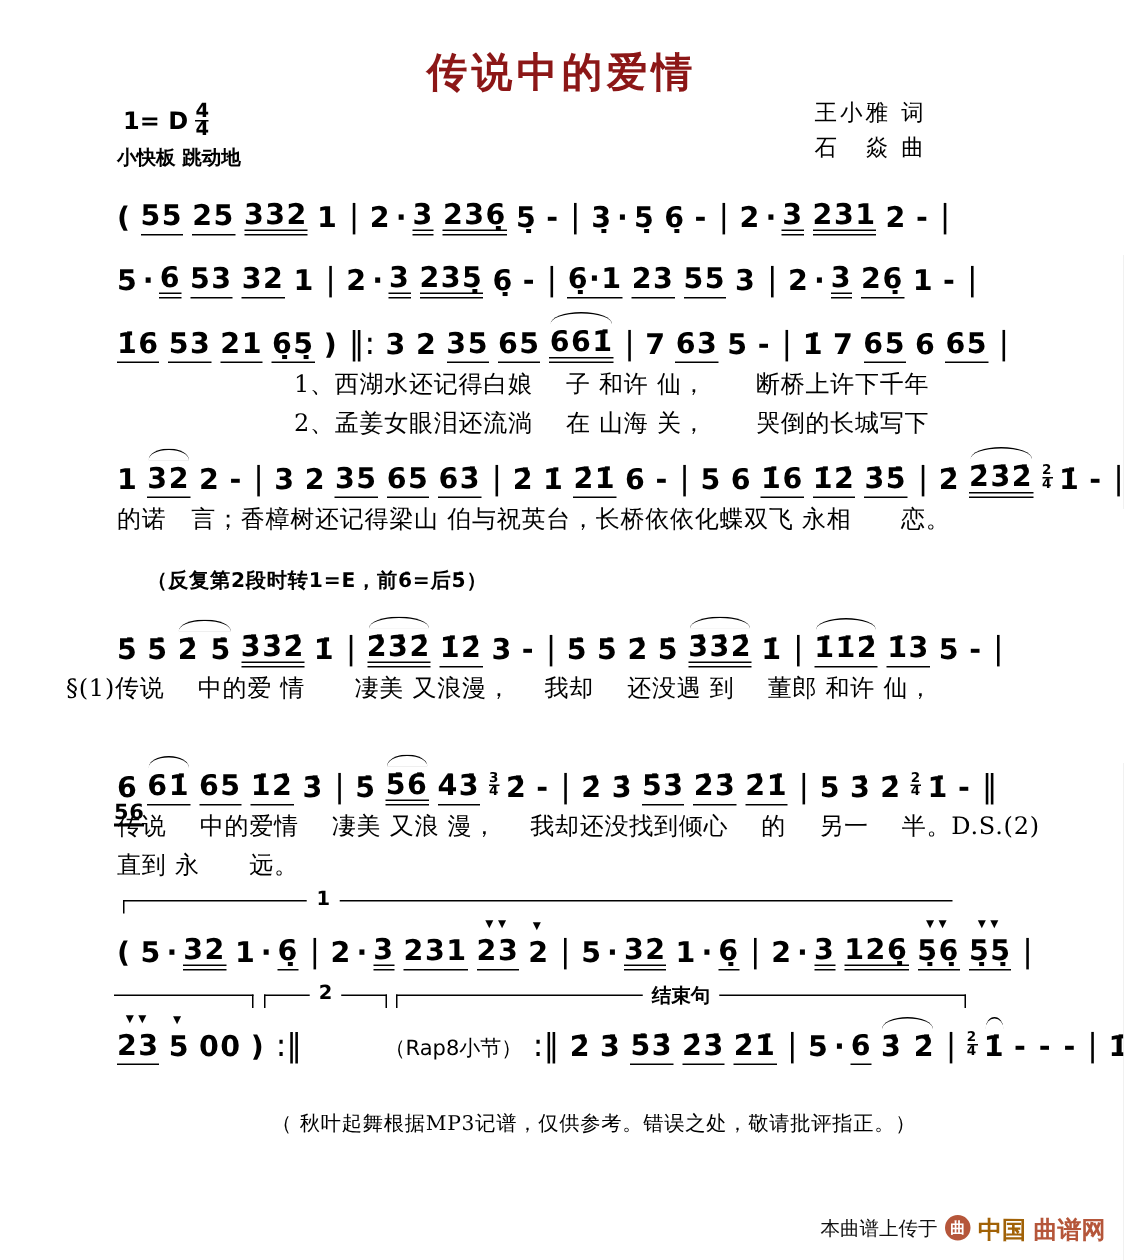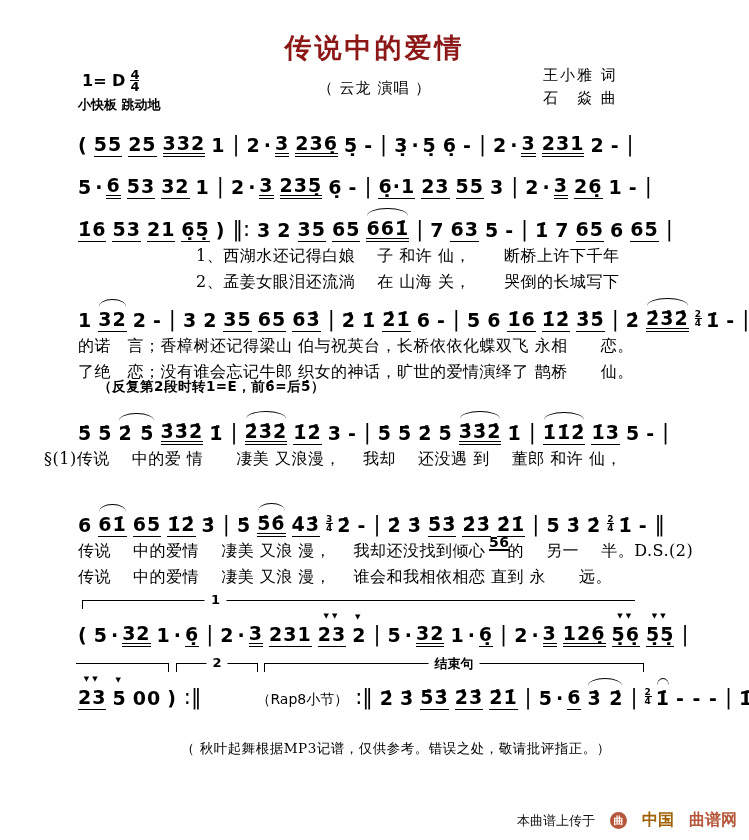--- a/index.html
+++ b/index.html
@@ -59,7 +59,6 @@
 
 <div class="sheet">
   <div class="title">传说中的爱情</div>
-  <div class="subtitle">（ 云龙 演唱 ）</div>
   <div class="keyrow">
     <span>1= D</span>
     <span class="ts2">

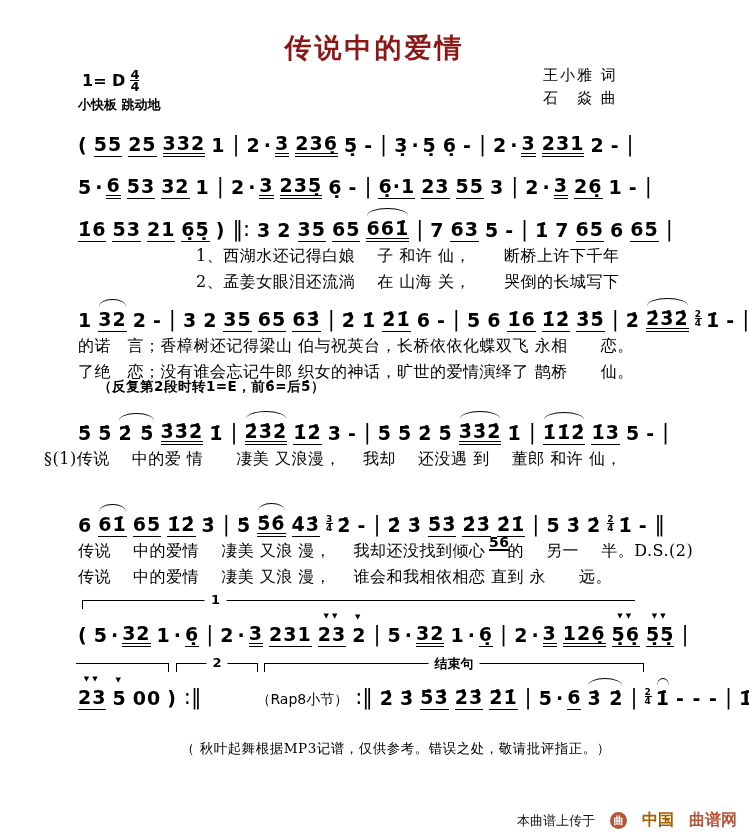--- a/index.html
+++ b/index.html
@@ -186,7 +186,6 @@
         <span class="tok bar">|</span>
       </div>
       <div class="lyric" style="top: 336px; left: 78px;">的诺　言；香樟树还记得梁山 伯与祝英台，长桥依依化蝶双飞 永相　　恋。</div>
-      <div class="lyric" style="top: 362px; left: 78px;">了绝　恋；没有谁会忘记牛郎 织女的神话，旷世的爱情演绎了 鹊桥　　仙。</div>
       <div class="annotation" style="top: 378px;">（反复第2段时转1=E，前6̇=后5̇）</div>
       <div class="notes-row" style="top: 418px;">
         <span class="tok">5̇</span>

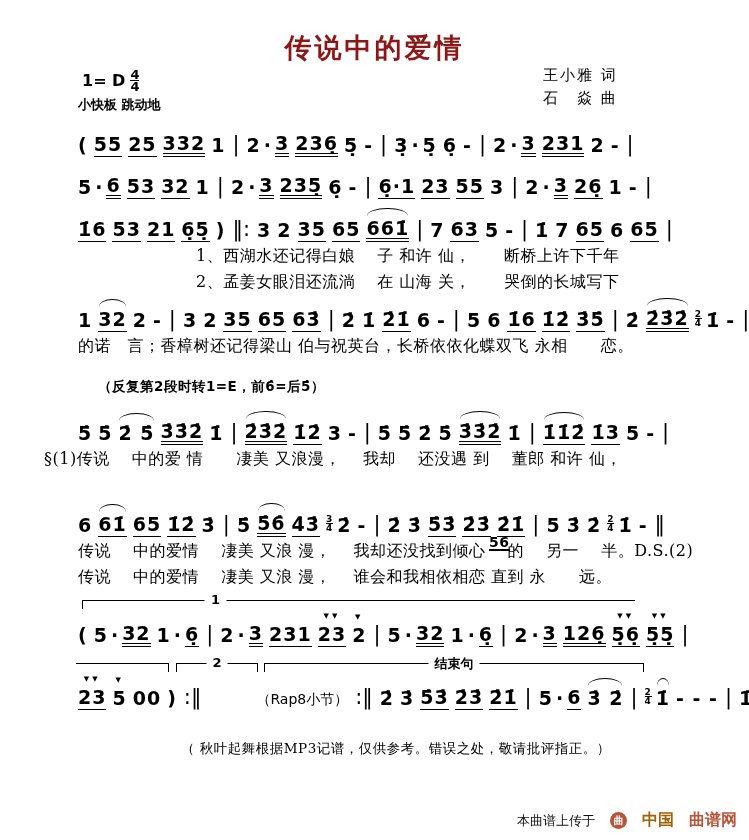--- a/index.html
+++ b/index.html
@@ -242,7 +242,7 @@
         <span class="tok bar">‖</span>
       </div>
       <div class="lyric" style="top: 541px; left: 78px;">传说　 中的爱情　 凄美 又浪 漫，　 我却还没找到倾心　 的　 另一　 半。D.S.(2)</div>
-      <div class="lyric" style="top: 567px; left: 78px;"><span>传说　 中的爱情　 凄美 又浪 漫，　 谁会和我相依相恋 </span><span class="sup"><b>56</b></span><span>直到 永　　远。</span></div>
+      <div class="lyric" style="top: 567px; left: 78px;"><span class="sup"><b>56</b></span><span>直到 永　　远。</span></div>
       <div class="bracket bl" style="top: 600px; left: 82px; width: 552px;">
         <span class="blabel" style="left: 24%;">1</span>
       </div>

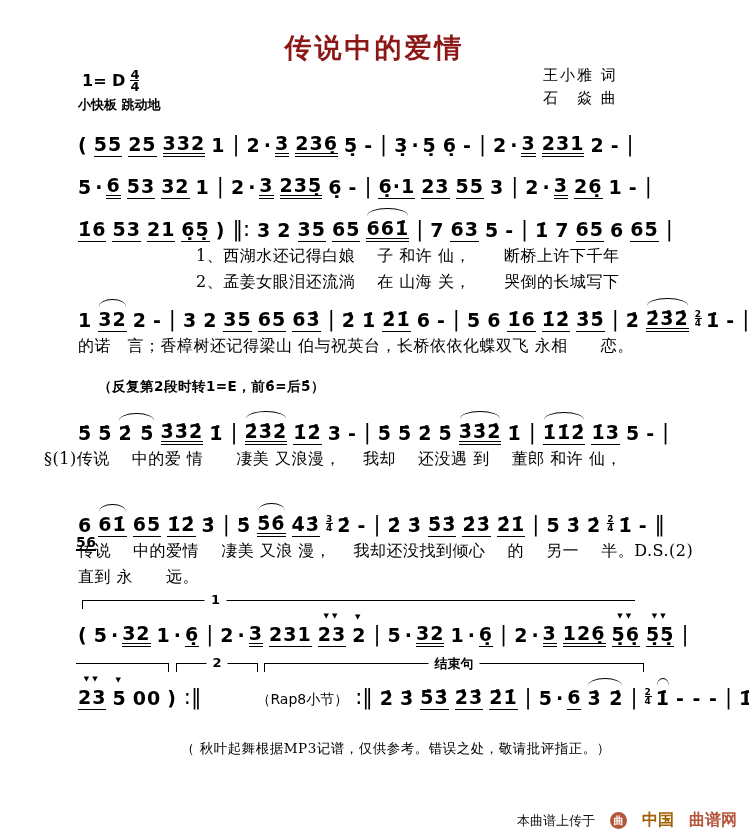--- a/index.html
+++ b/index.html
@@ -46,7 +46,7 @@
   .blabel{position:absolute;top:-9px;left:50%;transform:translateX(-50%);
           background:#fff;padding:0 6px;font:700 13px "DejaVu Sans",sans-serif;white-space:nowrap;}
   
-  .footer{position:absolute;top:810px;right:12px;display:flex;align-items:center;gap:15px;}
+  .footer{position:absolute;top:810px;right:12px;display:flex;gap:5px;}
   .upload{font:13px "DejaVu Serif",serif;color:#111;}
   .logo{width:17px;height:17px;border-radius:50%;background:#b5563a;color:#fff;
         display:flex;align-items:center;justify-content:center;

